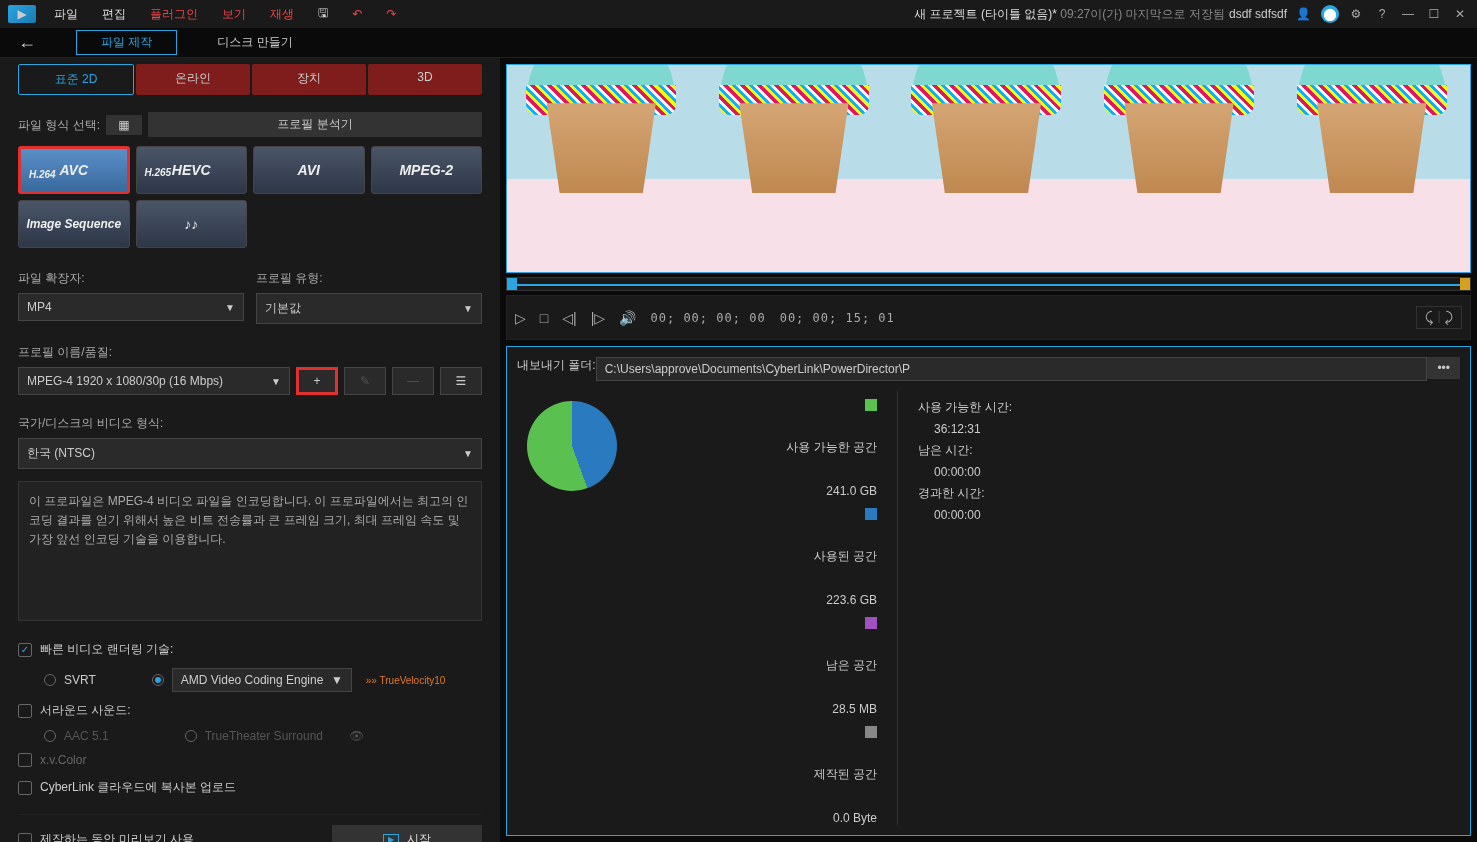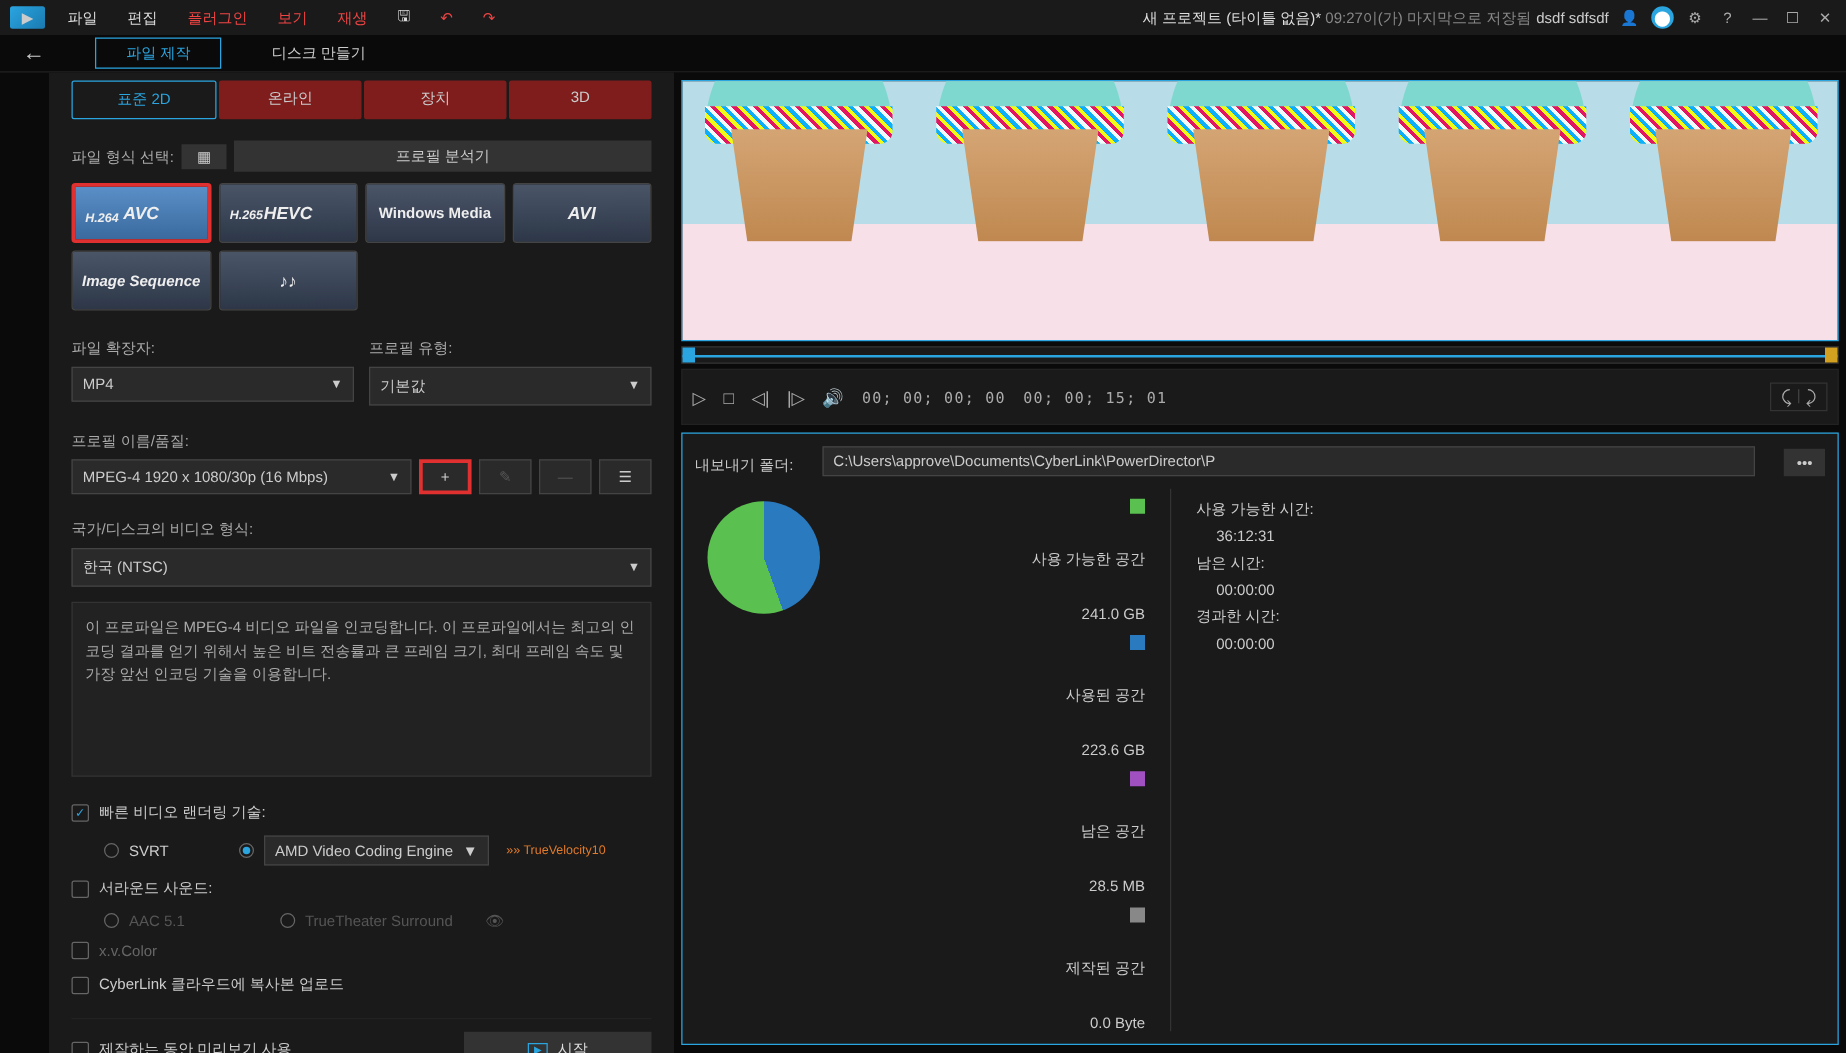--- a/index.html
+++ b/index.html
@@ -23,7 +23,7 @@
 .sub-link { color: #ccc; cursor: pointer; }
 
 
-.main { display: flex; height: calc(100% - 58px); margin-left: 39px; }
+.main { display: flex; height: calc(100% - 58px); }
 .left { width: 500px; background: #1a1a1a; padding: 6px 18px; overflow-y: auto; display:flex; flex-direction:column; }
 .right { flex: 1; background: #0a0a0a; display: flex; flex-direction: column; padding: 6px; }
 

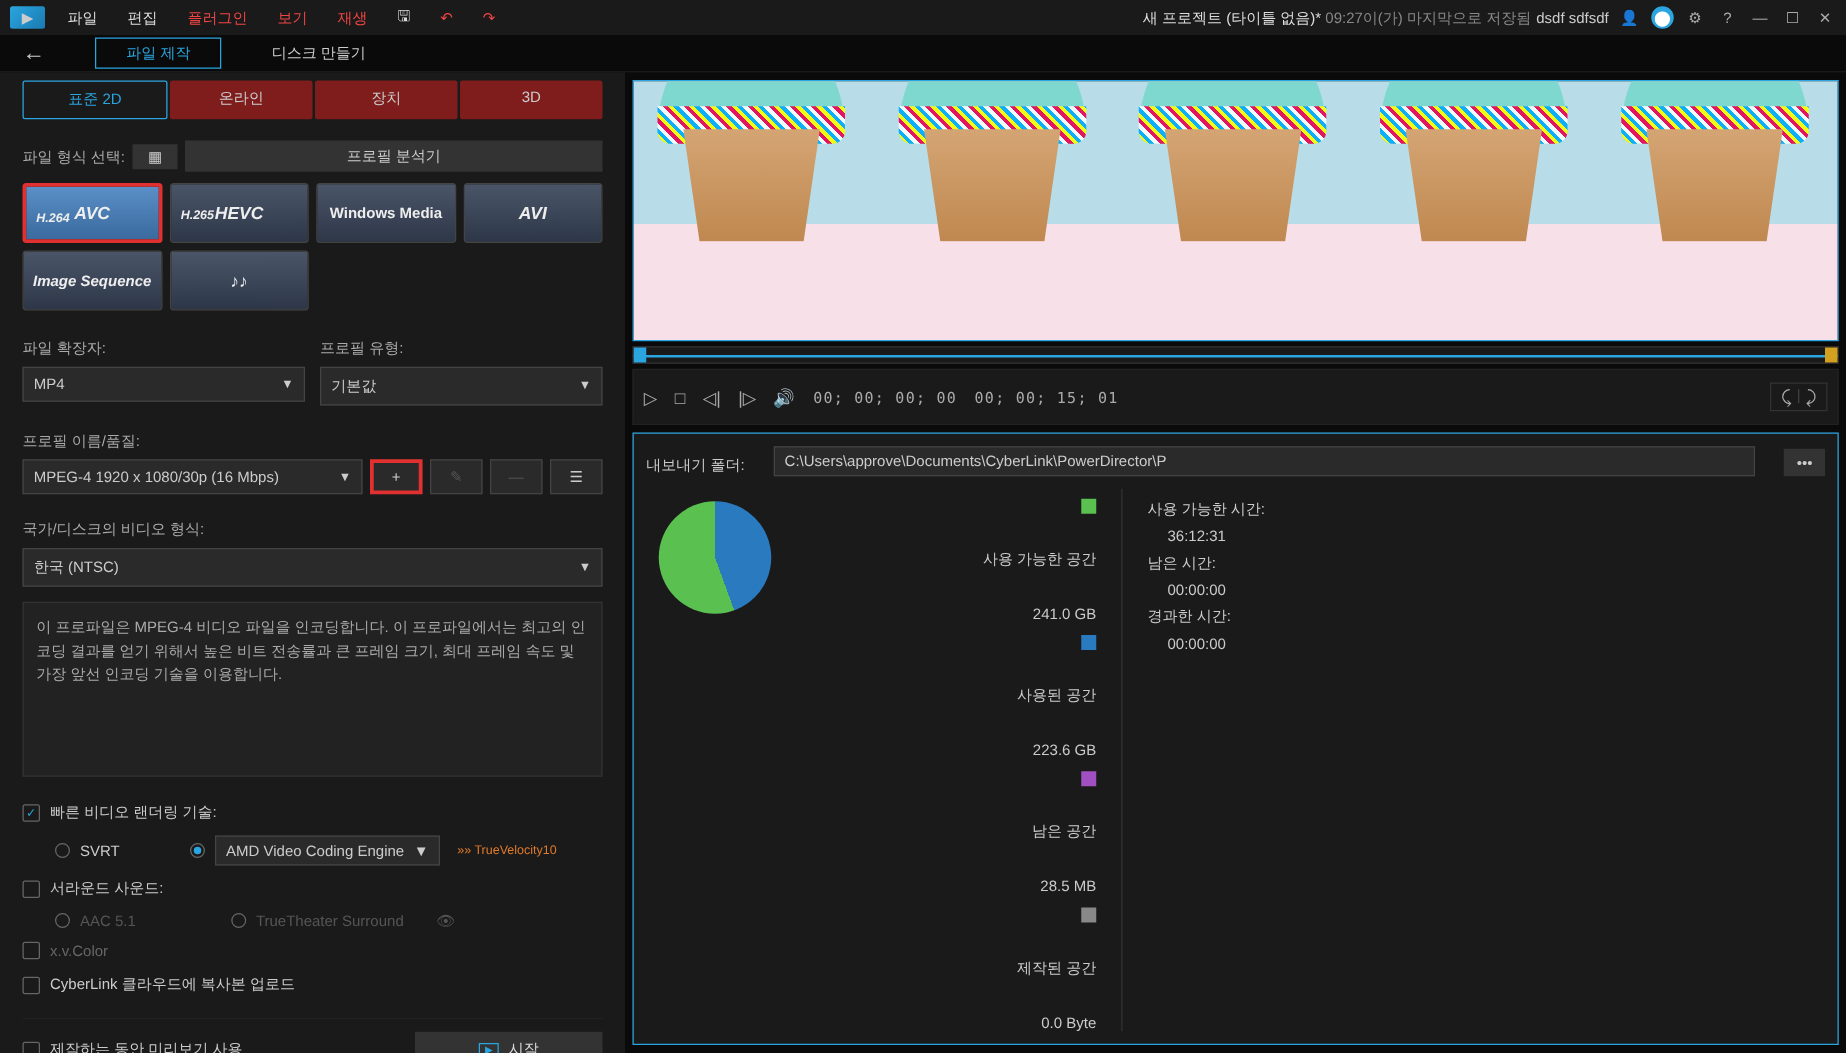--- a/index.html
+++ b/index.html
@@ -167,7 +167,6 @@
           <span class="small">H.265</span>
           <span>HEVC</span>
         </div>
-      <div class="format-btn" style="font-size:12px;font-style:normal;">Windows Media</div>
       <div class="format-btn">AVI</div>
       <div class="format-btn" style="font-size:12px;">Image Sequence</div>
       <div class="format-btn audio">♪♪</div>

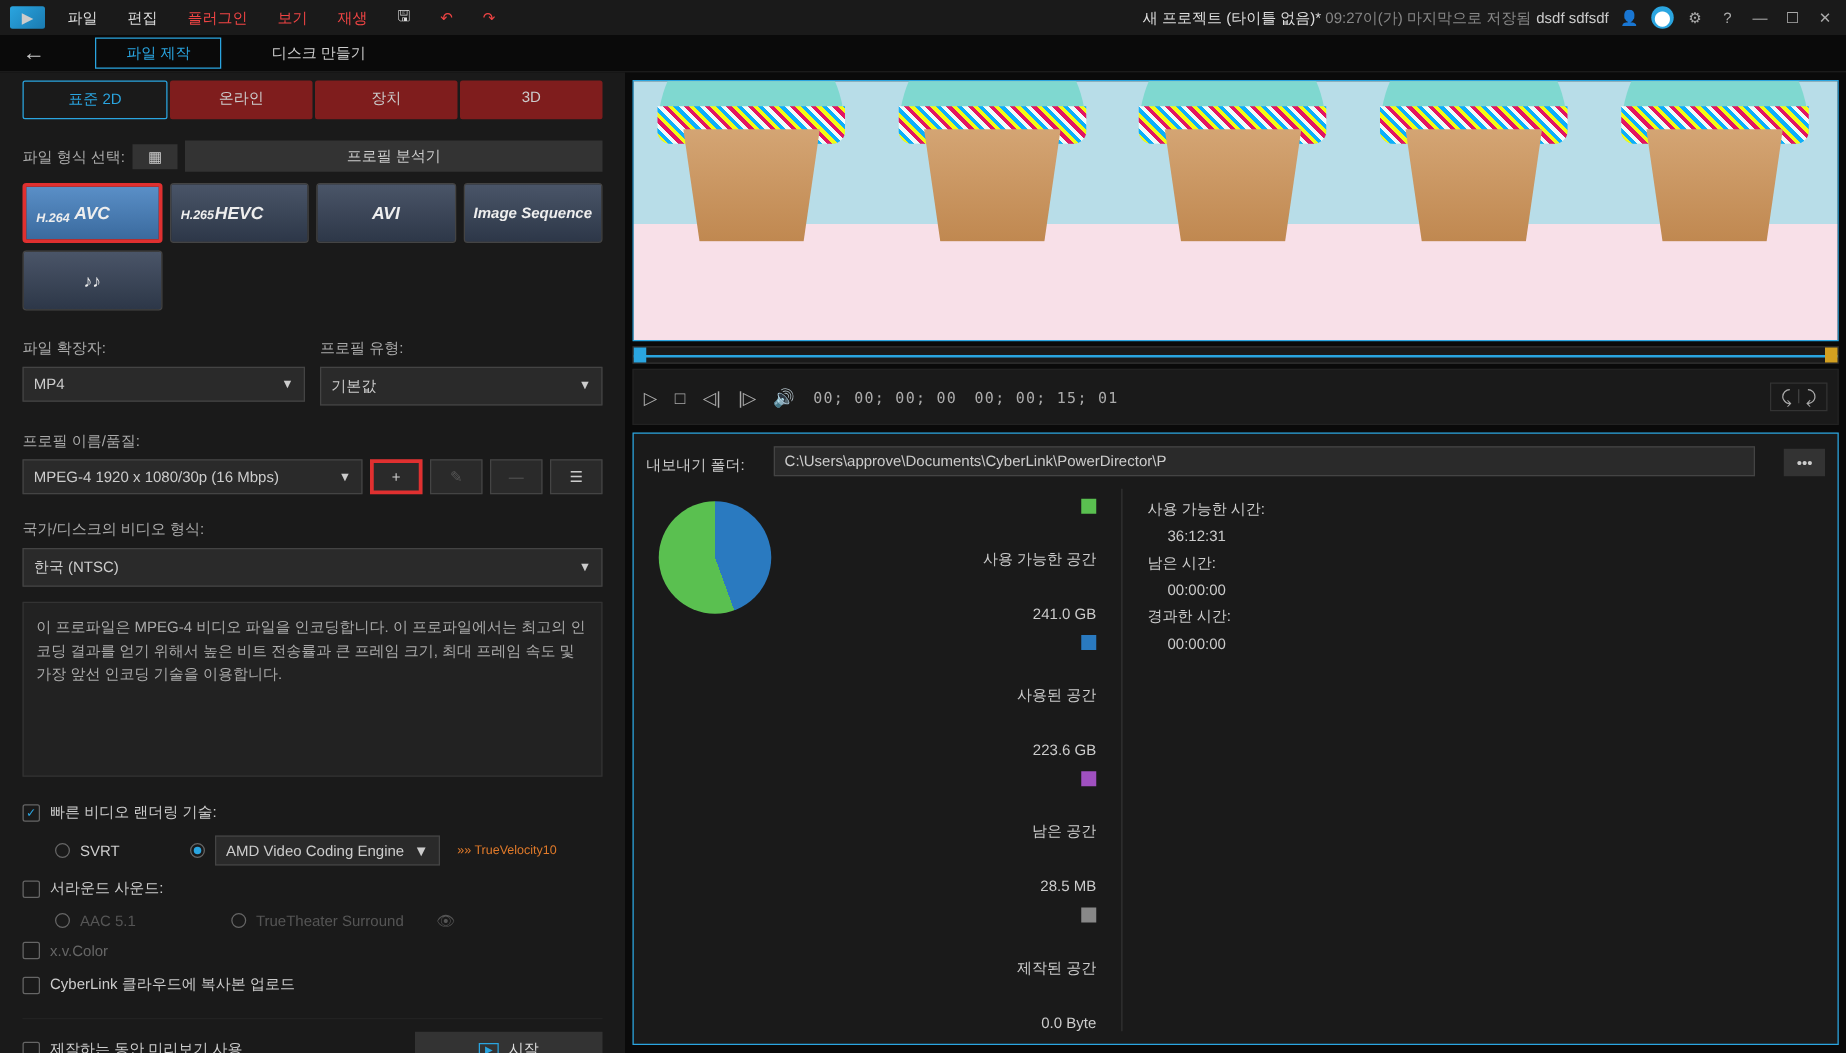--- a/index.html
+++ b/index.html
@@ -168,6 +168,7 @@
           <span>HEVC</span>
         </div>
       <div class="format-btn">AVI</div>
+      <div class="format-btn">MPEG-2</div>
       <div class="format-btn" style="font-size:12px;">Image Sequence</div>
       <div class="format-btn audio">♪♪</div>
     </div>

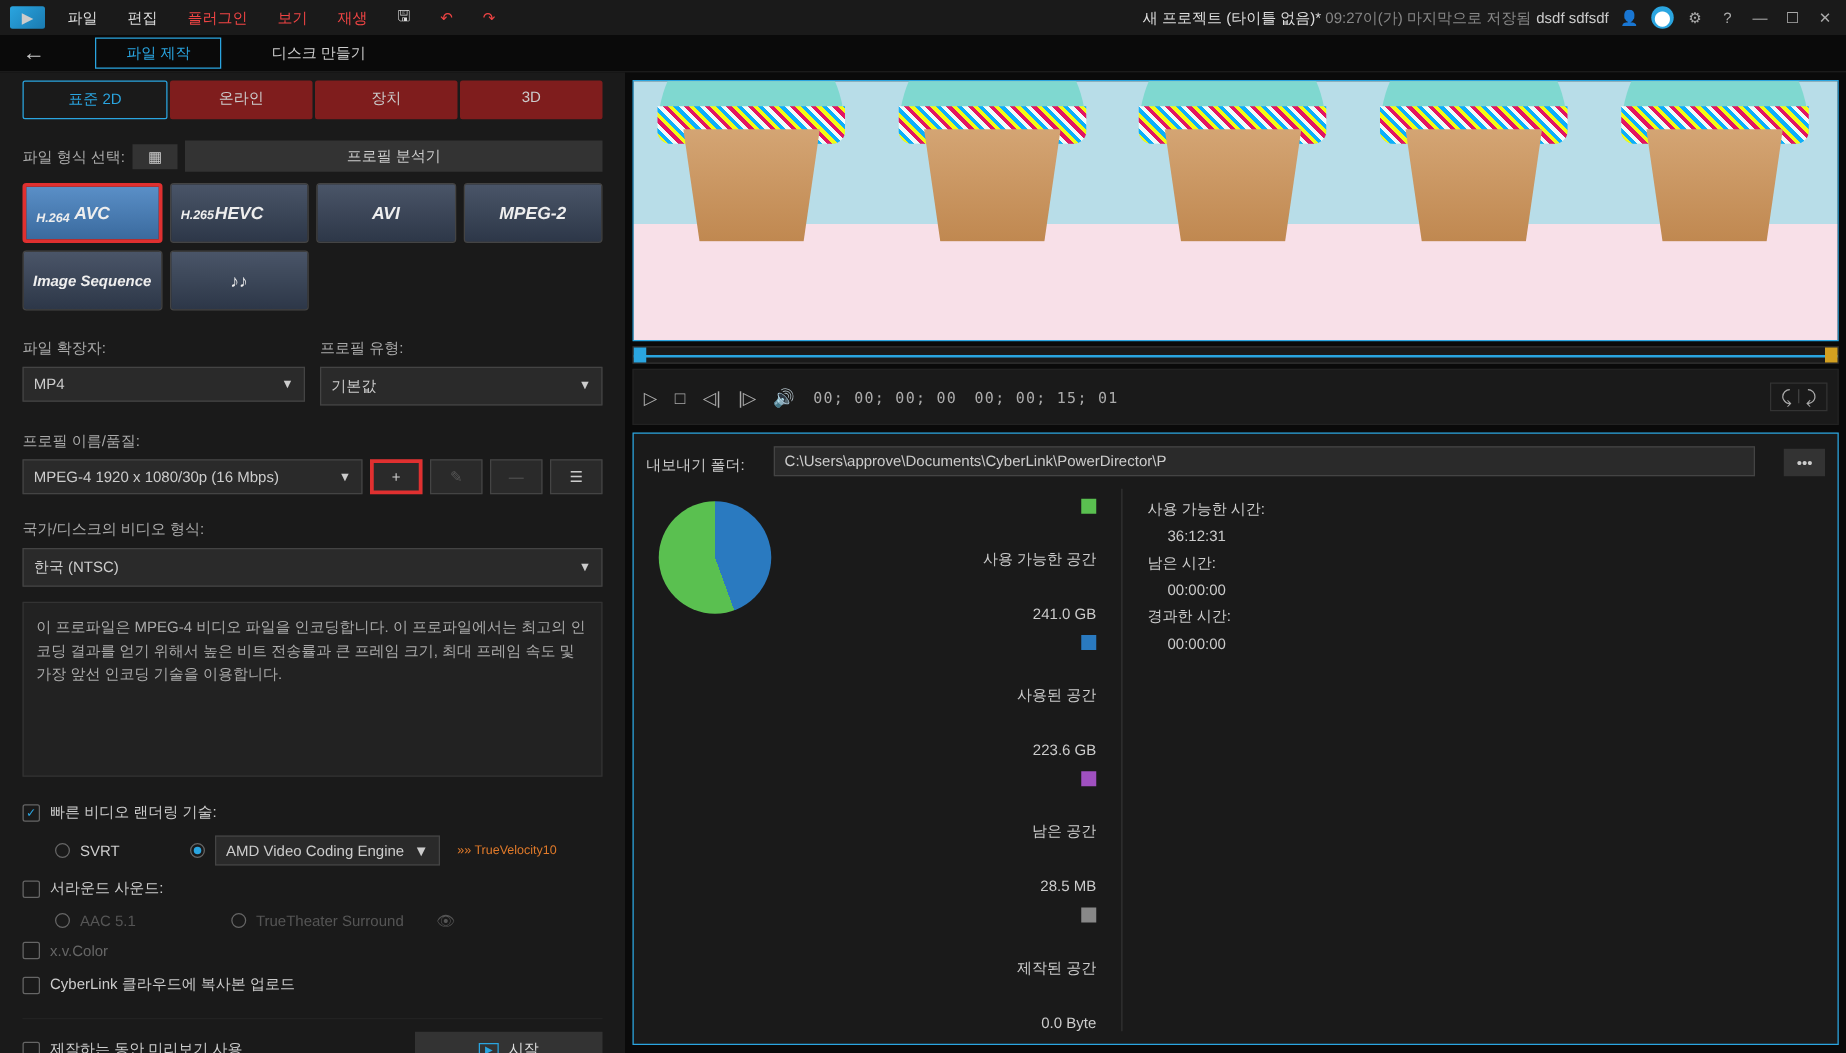--- a/index.html
+++ b/index.html
@@ -94,7 +94,7 @@
 .ctrl-group { display:flex; gap:4px; border:1px solid #333; padding:2px 8px; }
 
 .export-panel { background: #1a1a1a; border: 1px solid #2aa5e0; padding: 10px; }
-.exp-row { display: flex; align-items: flex-end; gap: 23px; margin-bottom: 10px; }
+.exp-row { display: flex; align-items: flex-start; gap: 0; margin-bottom: 10px; }
 .exp-path { flex: 1; background: #2a2a2a; border: 1px solid #444; padding: 4px 8px; overflow:hidden; white-space:nowrap; text-overflow:ellipsis; }
 .exp-more { padding: 4px 10px; background: #333; cursor: pointer; }
 

